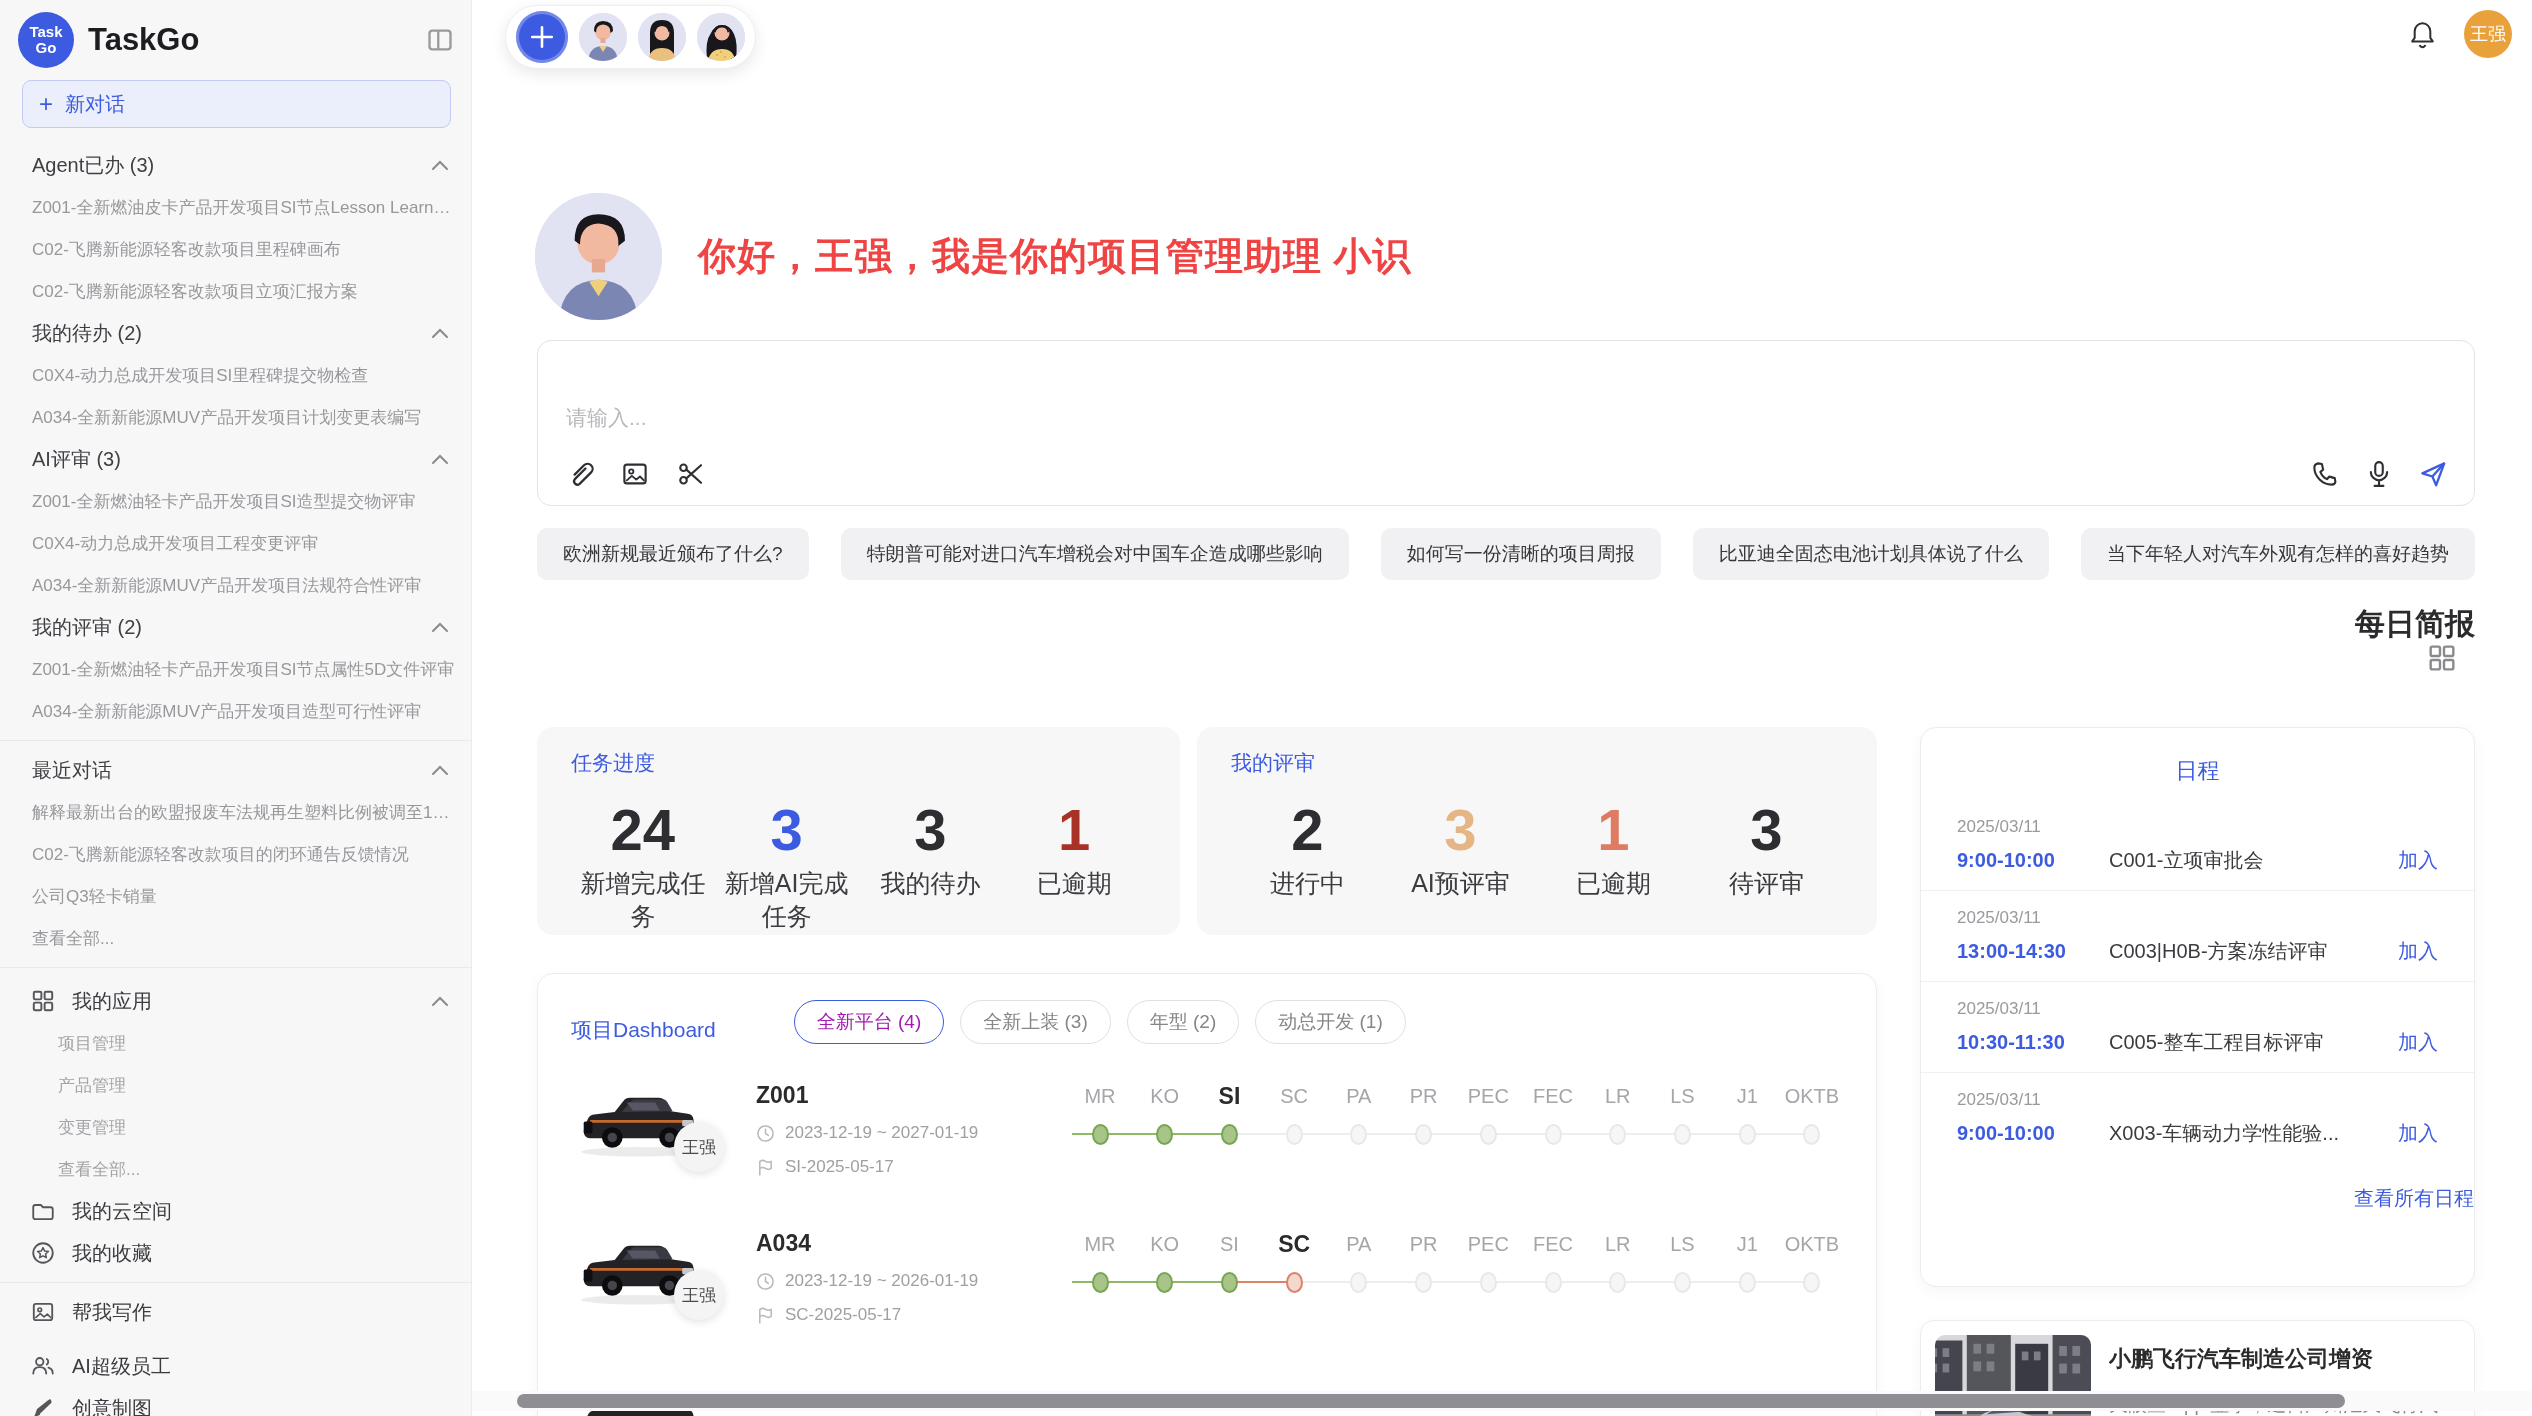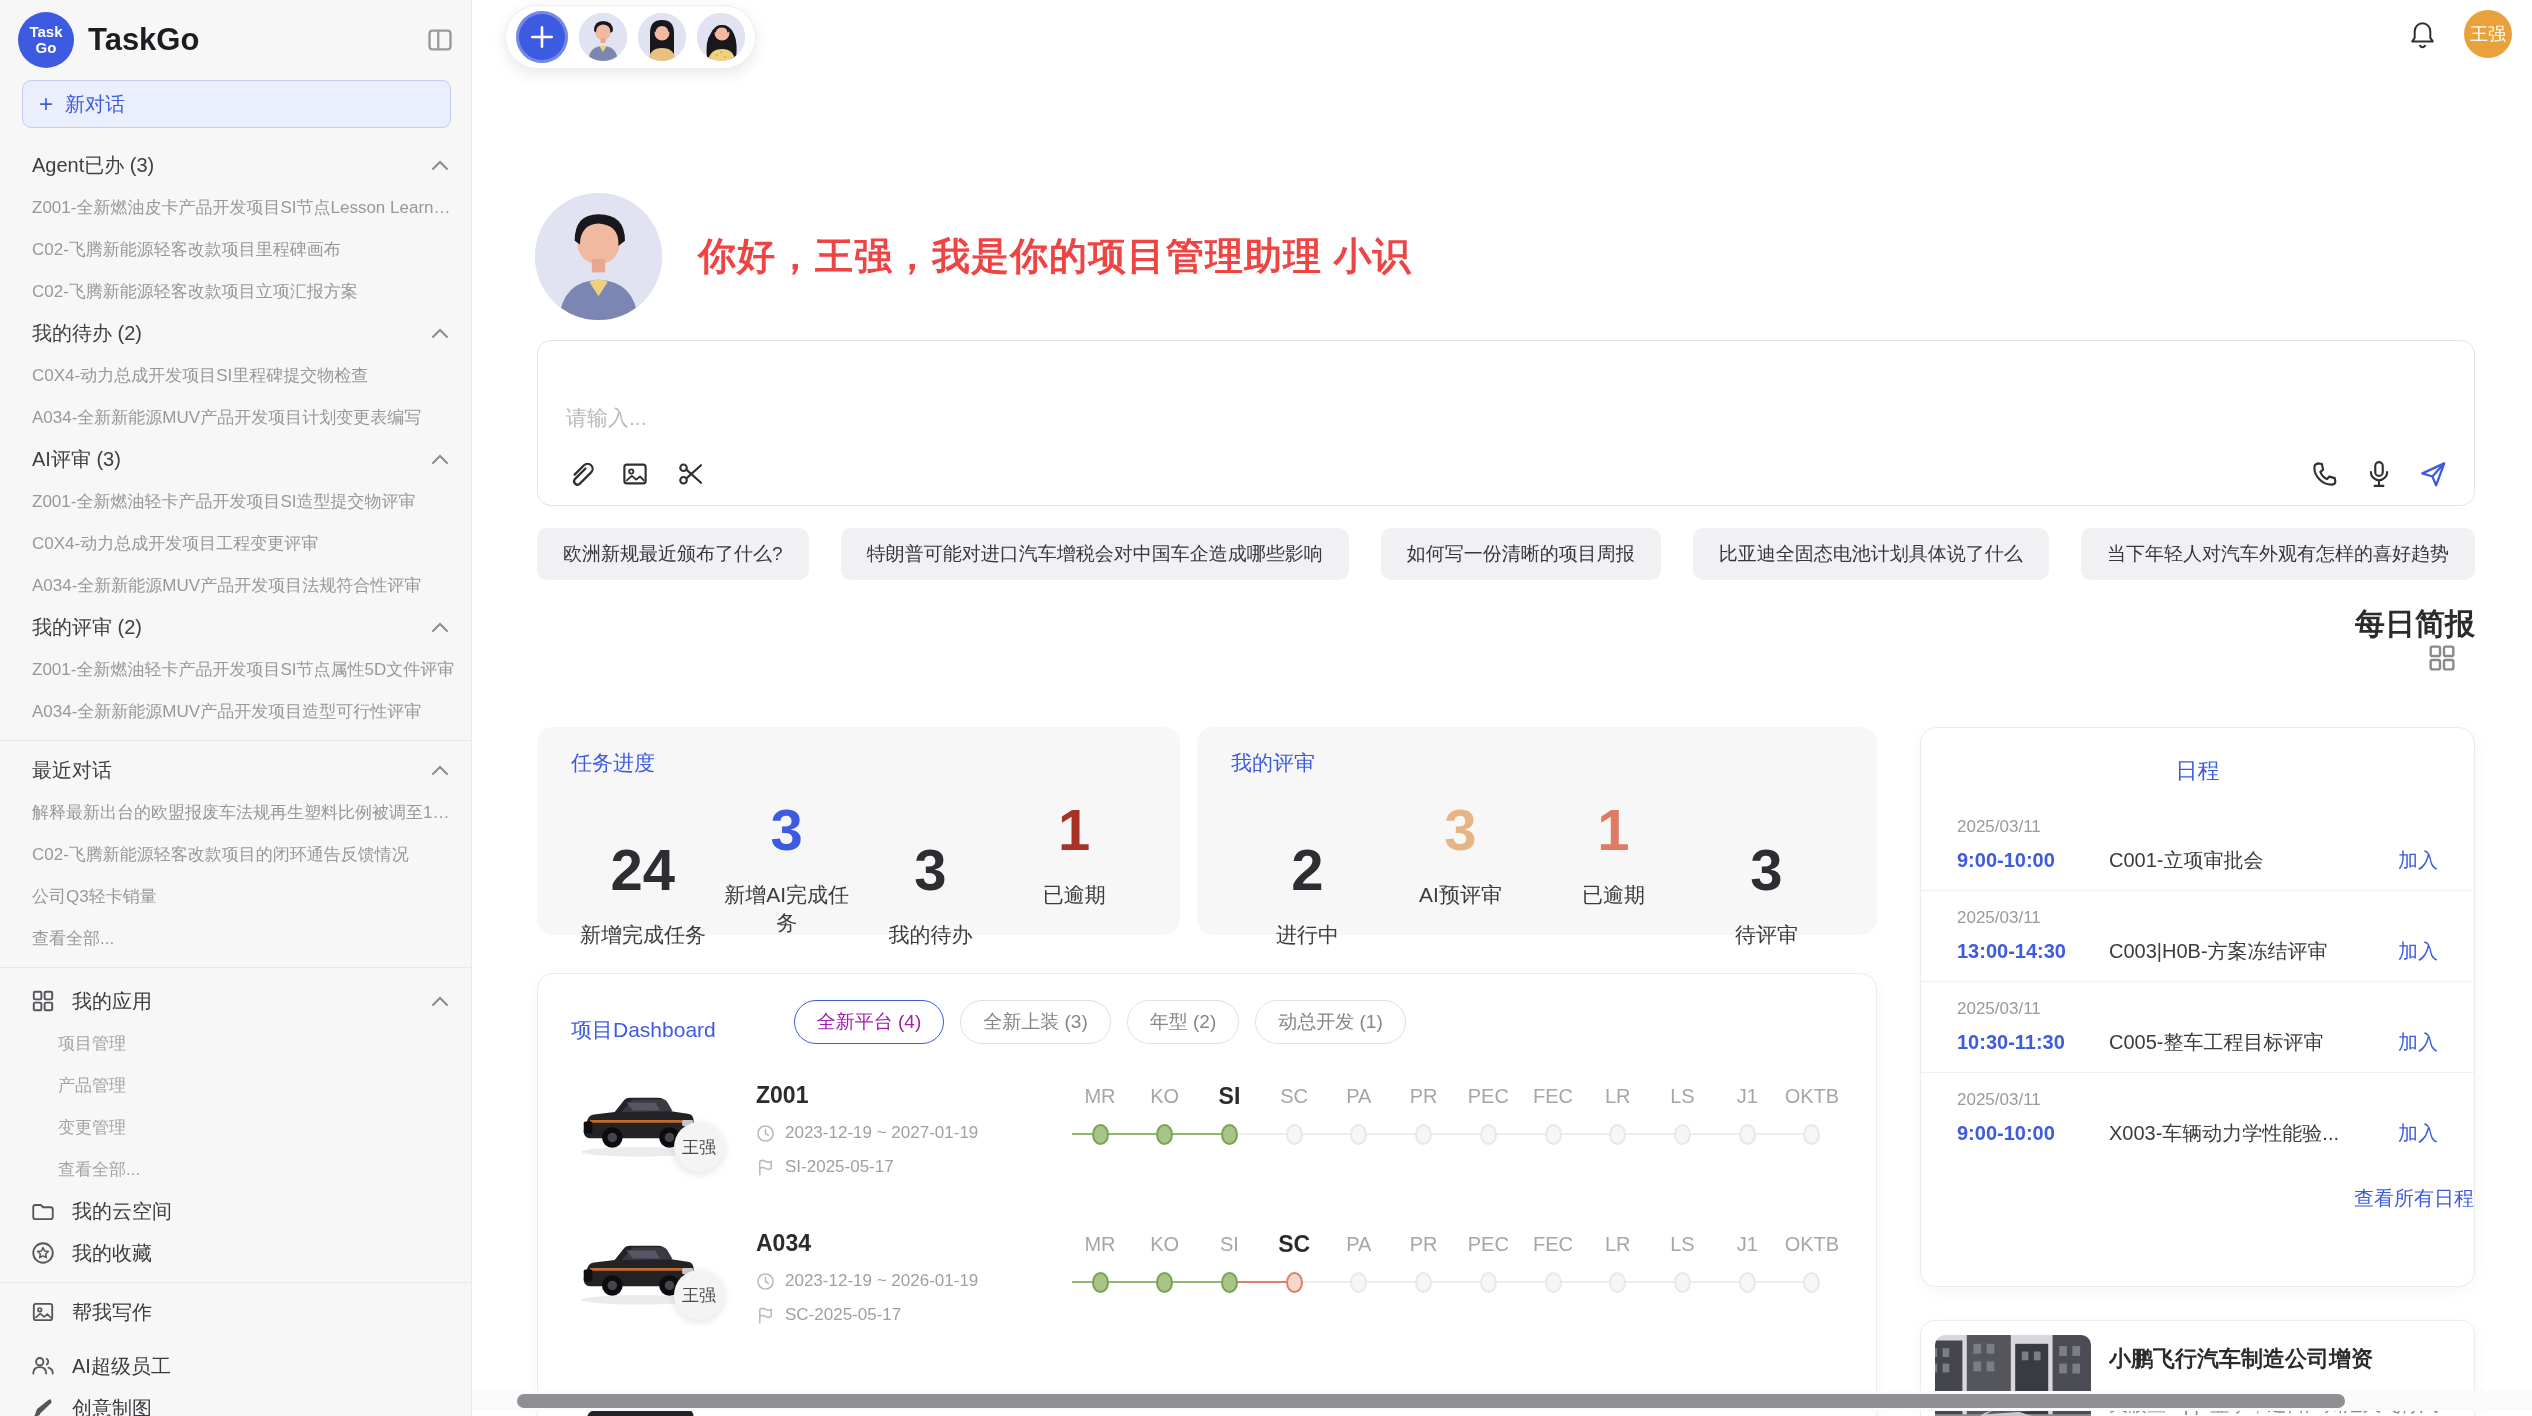--- a/index.html
+++ b/index.html
@@ -86,7 +86,7 @@
   .stat{flex:1;text-align:center;}
   .stat .v{font-size:58px;font-weight:600;line-height:74px;}
   .stat .l{font-size:21px;color:#3c3c40;margin-top:14px;}
-  .c-dark{color:#2e2e32;margin-top:40px;} .c-blue{color:#3d5be0;} .c-red{color:#a93226;}
+  .c-dark{color:#2e2e32;} .c-blue{color:#3d5be0;} .c-red{color:#a93226;}
   .c-tan{color:#e5b585;} .c-salmon{color:#df7a63;}
 
   

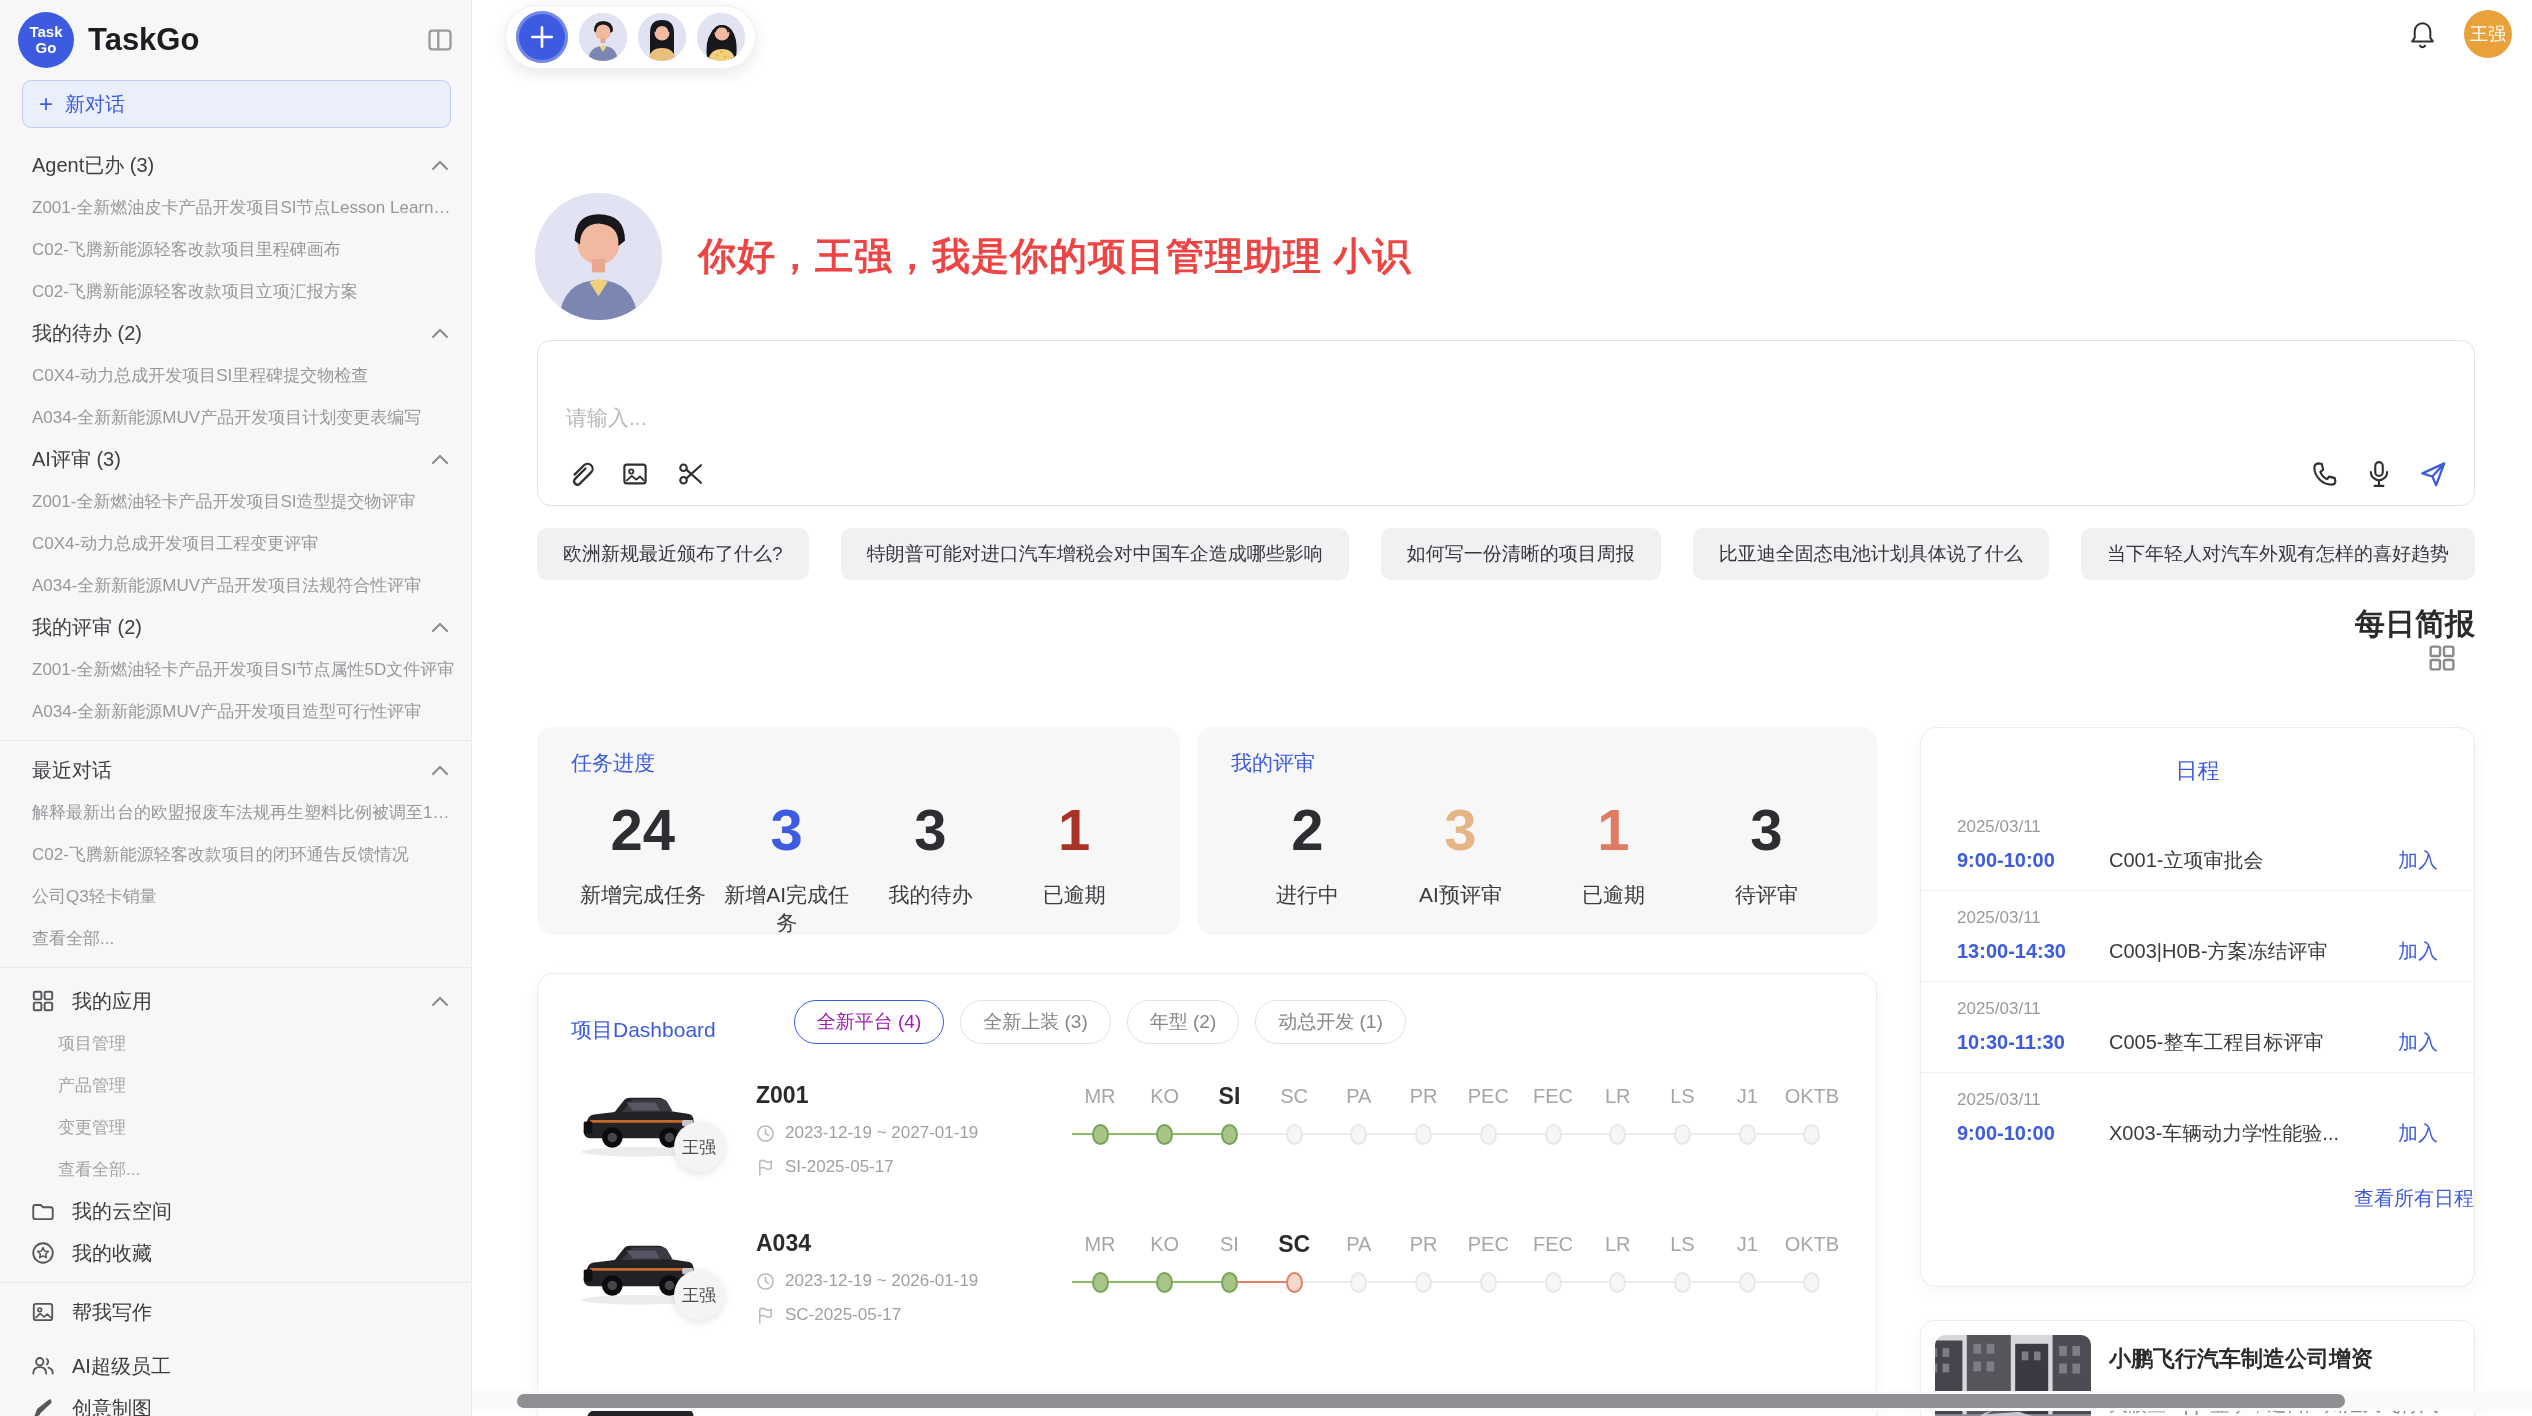--- a/index.html
+++ b/index.html
@@ -85,7 +85,7 @@
   .stat-grid{display:flex;margin-top:16px;}
   .stat{flex:1;text-align:center;}
   .stat .v{font-size:58px;font-weight:600;line-height:74px;}
-  .stat .l{font-size:21px;color:#3c3c40;margin-top:14px;}
+  .stat .l{font-size:25px;color:#3c3c40;}
   .c-dark{color:#2e2e32;} .c-blue{color:#3d5be0;} .c-red{color:#a93226;}
   .c-tan{color:#e5b585;} .c-salmon{color:#df7a63;}
 

